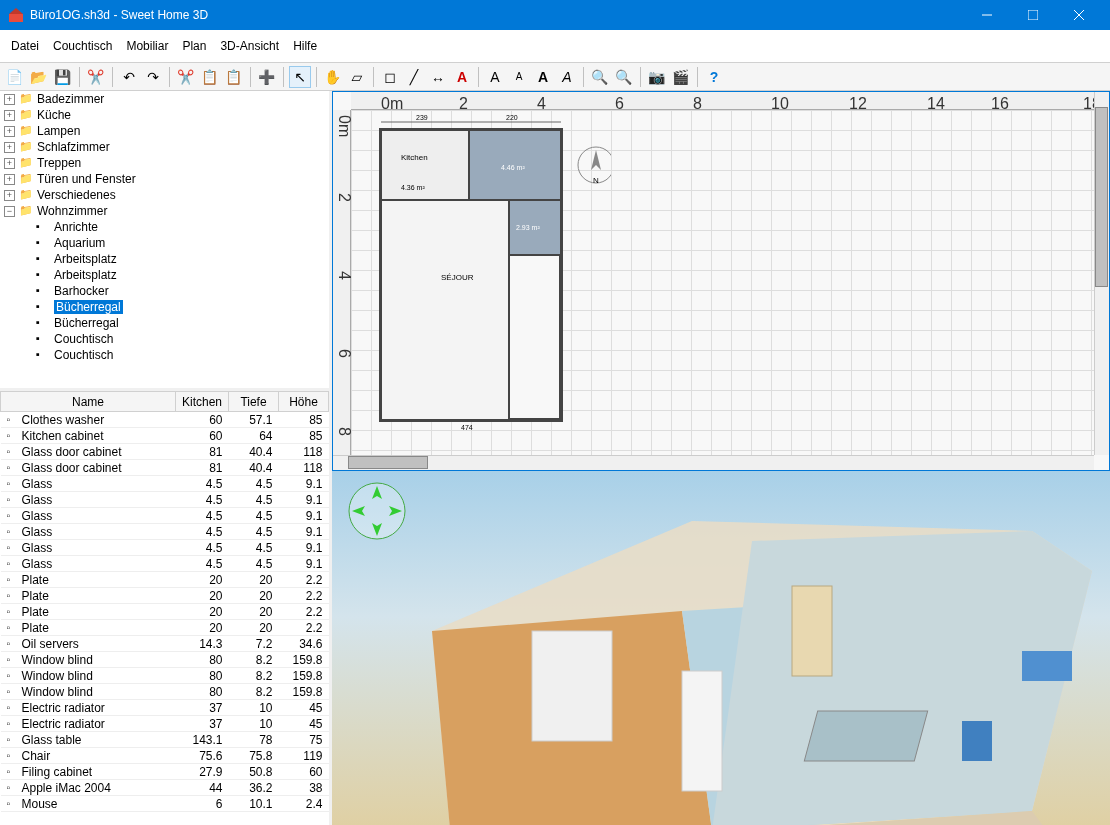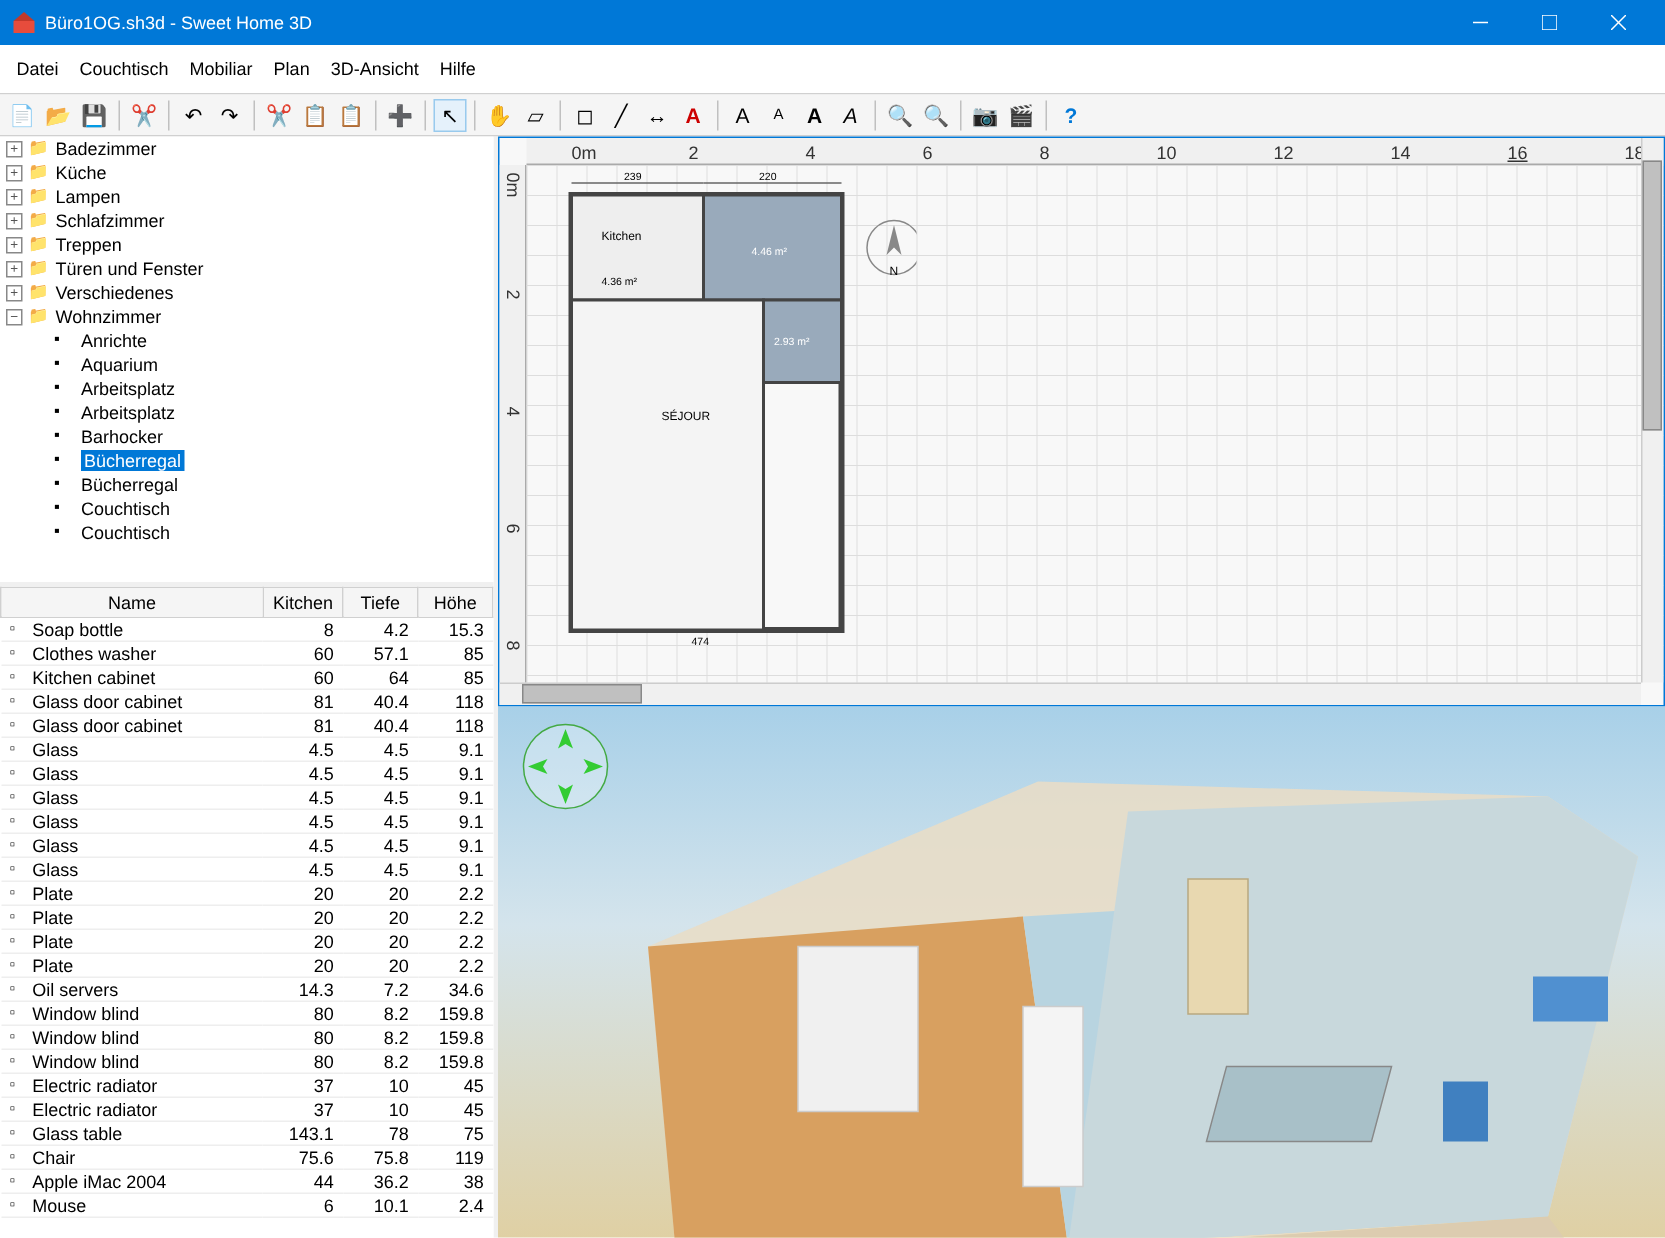--- a/index.html
+++ b/index.html
@@ -40,7 +40,7 @@
 .plan-grid { position: absolute; top: 18px; left: 18px; right: 0; bottom: 0; background-image: linear-gradient(#ddd 1px, transparent 1px), linear-gradient(90deg, #ddd 1px, transparent 1px); background-size: 20px 20px; }
 .plan-ruler-h { position: absolute; top: 0; left: 18px; right: 0; height: 18px; background: #f0f0f0; border-bottom: 1px solid #aaa; display: flex; }
 .plan-ruler-v { position: absolute; top: 18px; left: 0; width: 18px; bottom: 0; background: #f0f0f0; border-right: 1px solid #aaa; }
-.ruler-tick { position: absolute; font-size: 12px; color: #333; }
+.ruler-tick { position: absolute; font-size: 16px; color: #333; }
 .scrollbar-h { position: absolute; bottom: 0; left: 0; right: 15px; height: 15px; background: #f0f0f0; border-top: 1px solid #ccc; }
 .scrollbar-v { position: absolute; right: 0; top: 0; bottom: 15px; width: 15px; background: #f0f0f0; border-left: 1px solid #ccc; }
 .thumb { background: #c0c0c0; border: 1px solid #888; }

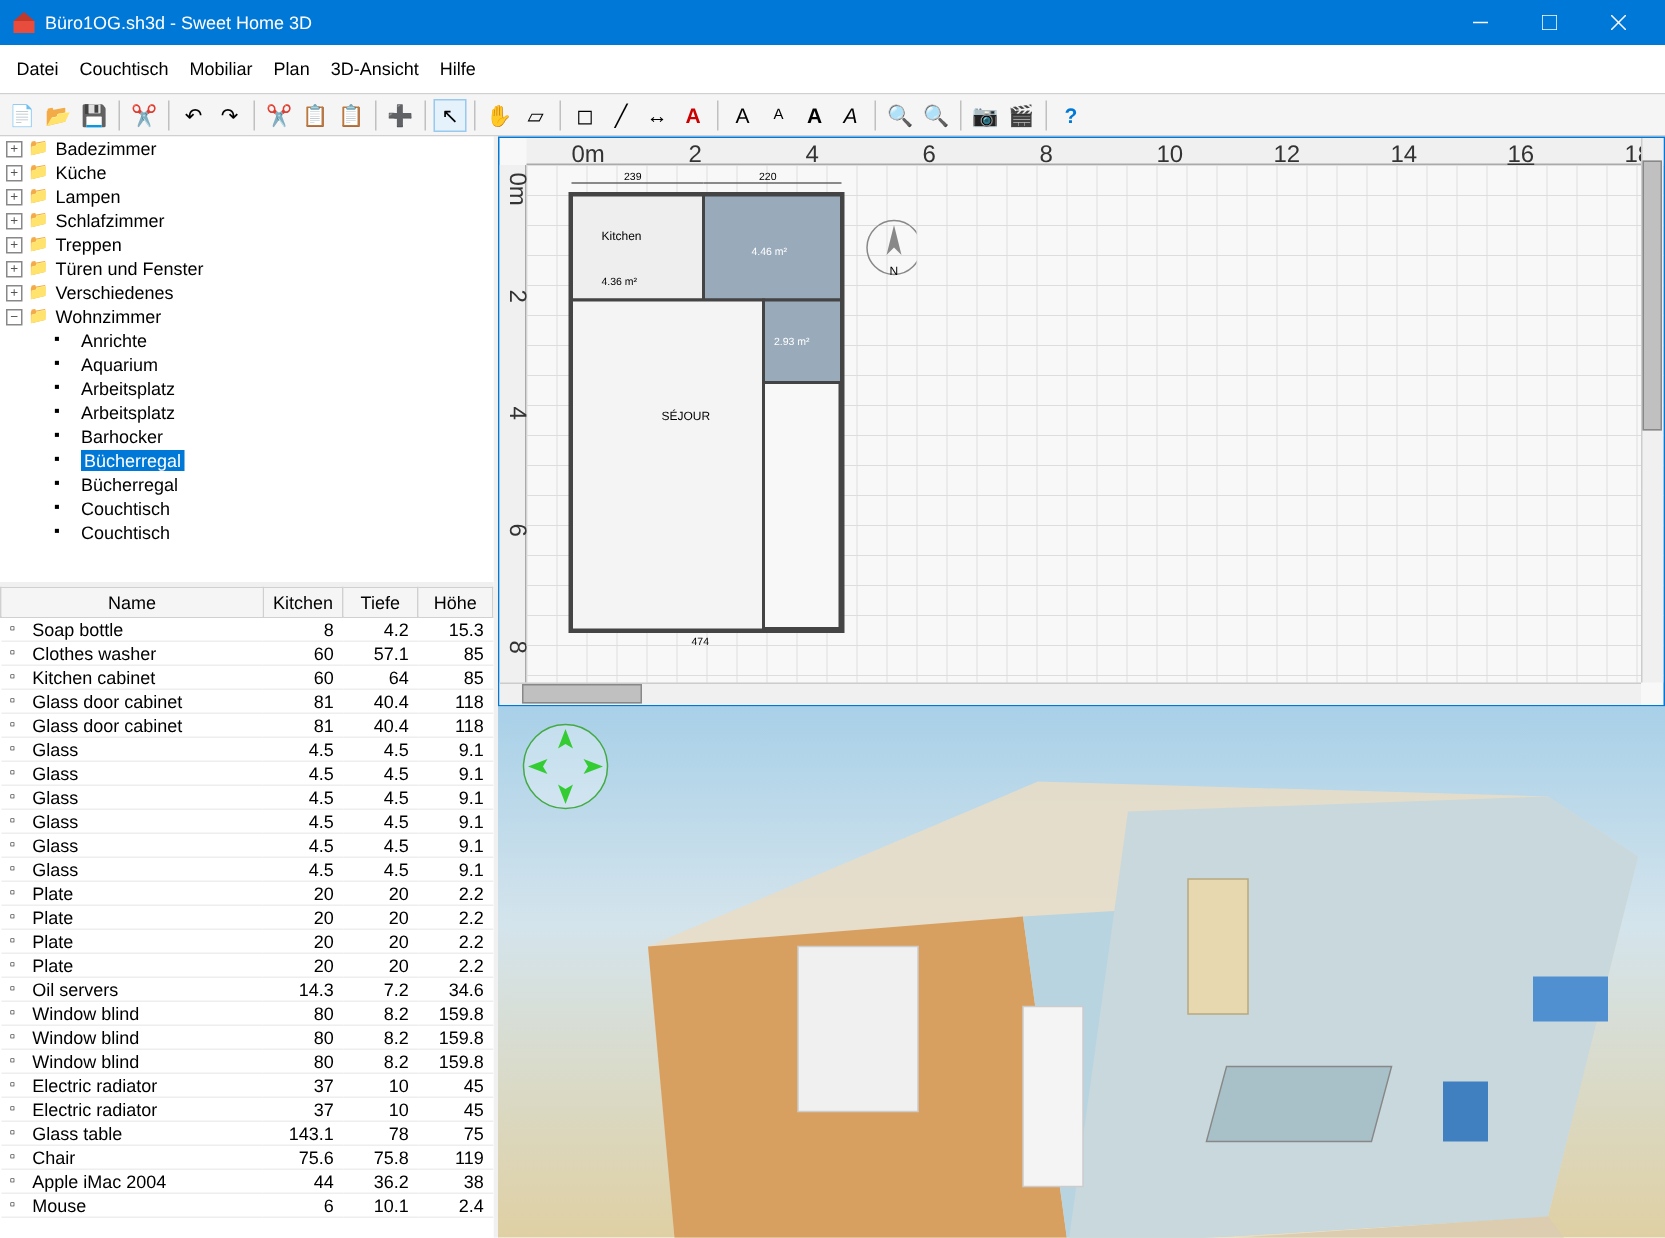--- a/index.html
+++ b/index.html
@@ -384,7 +384,7 @@
           <div class="ruler-tick" style="left: 420px; top: 3px;">10</div>
           <div class="ruler-tick" style="left: 498px; top: 3px;">12</div>
           <div class="ruler-tick" style="left: 576px; top: 3px;">14</div>
-          <div class="ruler-tick" style="left: 654px; top: 3px; text-decoration: underline;">16</div>
+          <div class="ruler-tick" style="left: 640px; top: 3px; text-decoration: underline;">16</div>
           <div class="ruler-tick" style="left: 732px; top: 3px;">18</div>
         </div>
       <div class="plan-ruler-v" id="ruler-v">

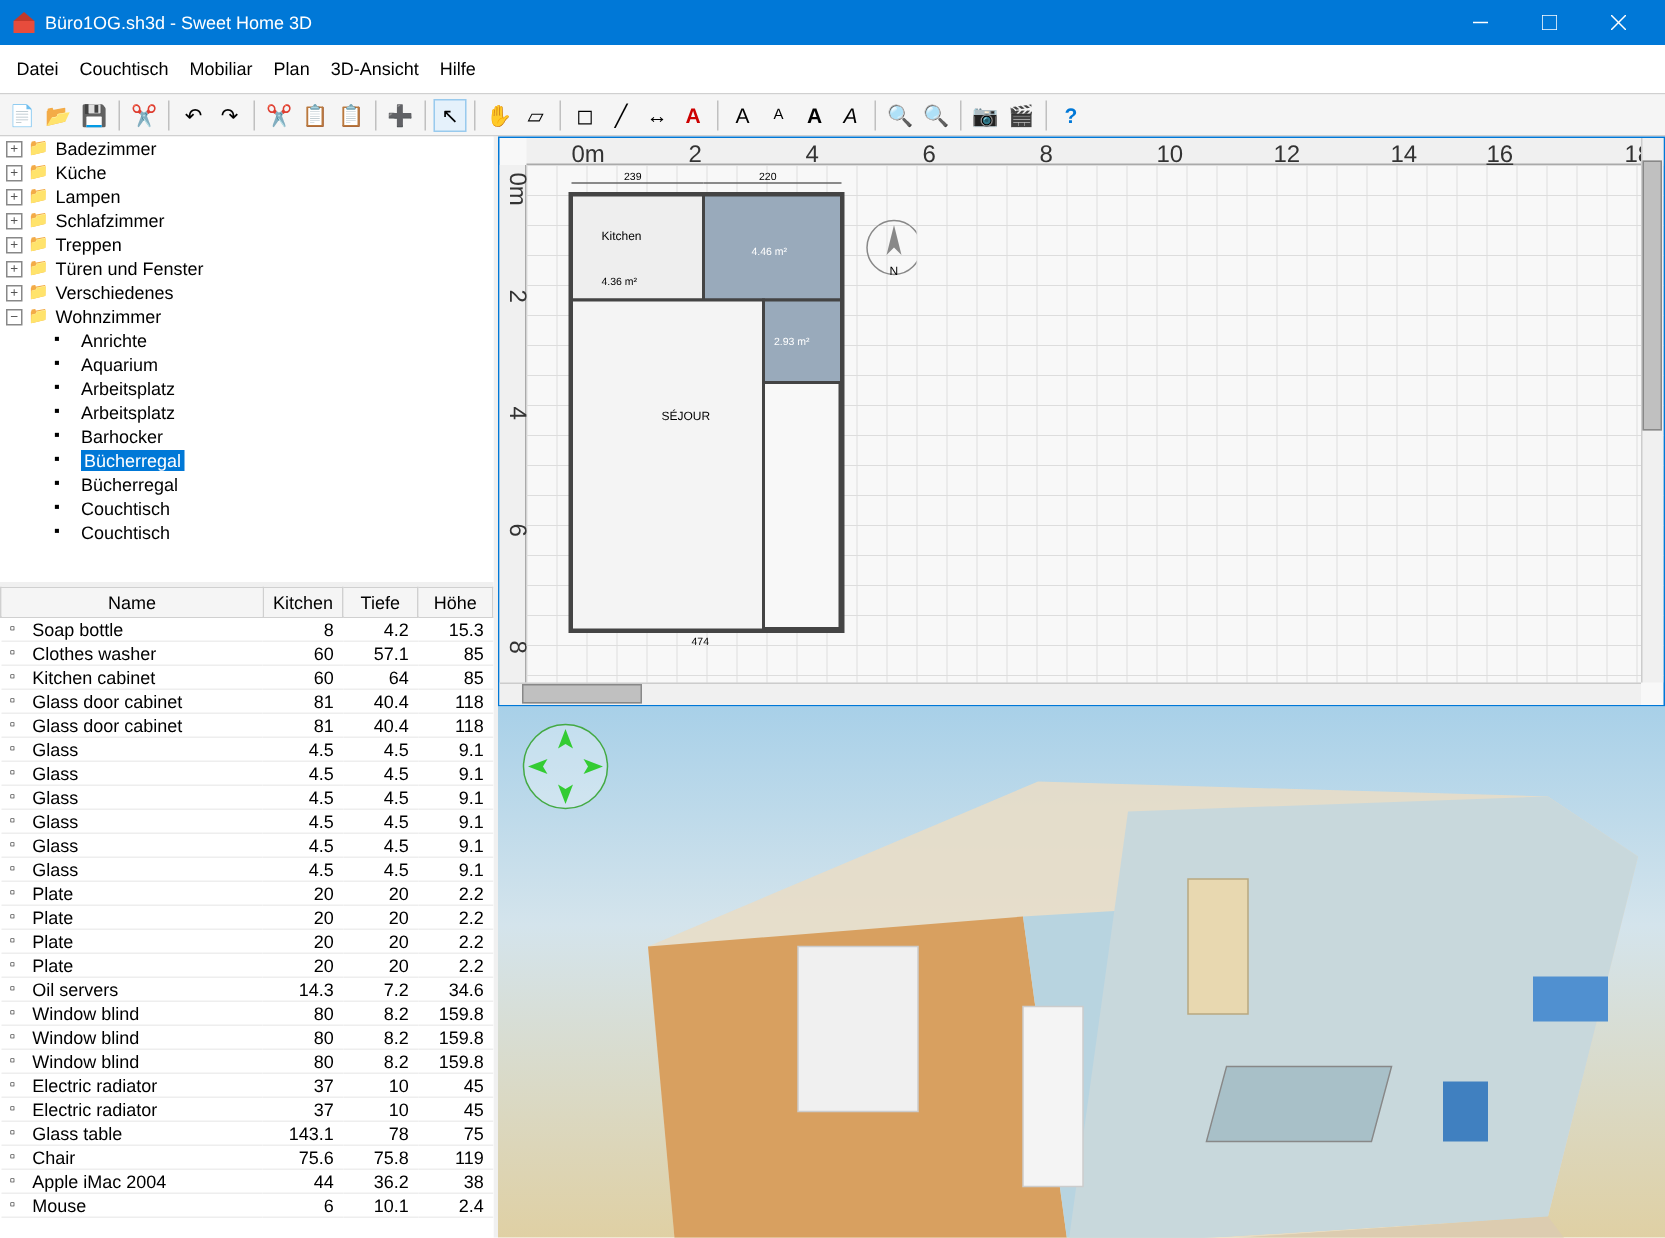--- a/index.html
+++ b/index.html
@@ -219,12 +219,6 @@
           </thead>
         <tbody id="furn-body">
             <tr>
-              <td><span class="ficon2">▫</span>Soap bottle</td>
-              <td class="num">8</td>
-              <td class="num">4.2</td>
-              <td class="num">15.3</td>
-            </tr>
-            <tr>
               <td><span class="ficon2">▫</span>Clothes washer</td>
               <td class="num">60</td>
               <td class="num">57.1</td>

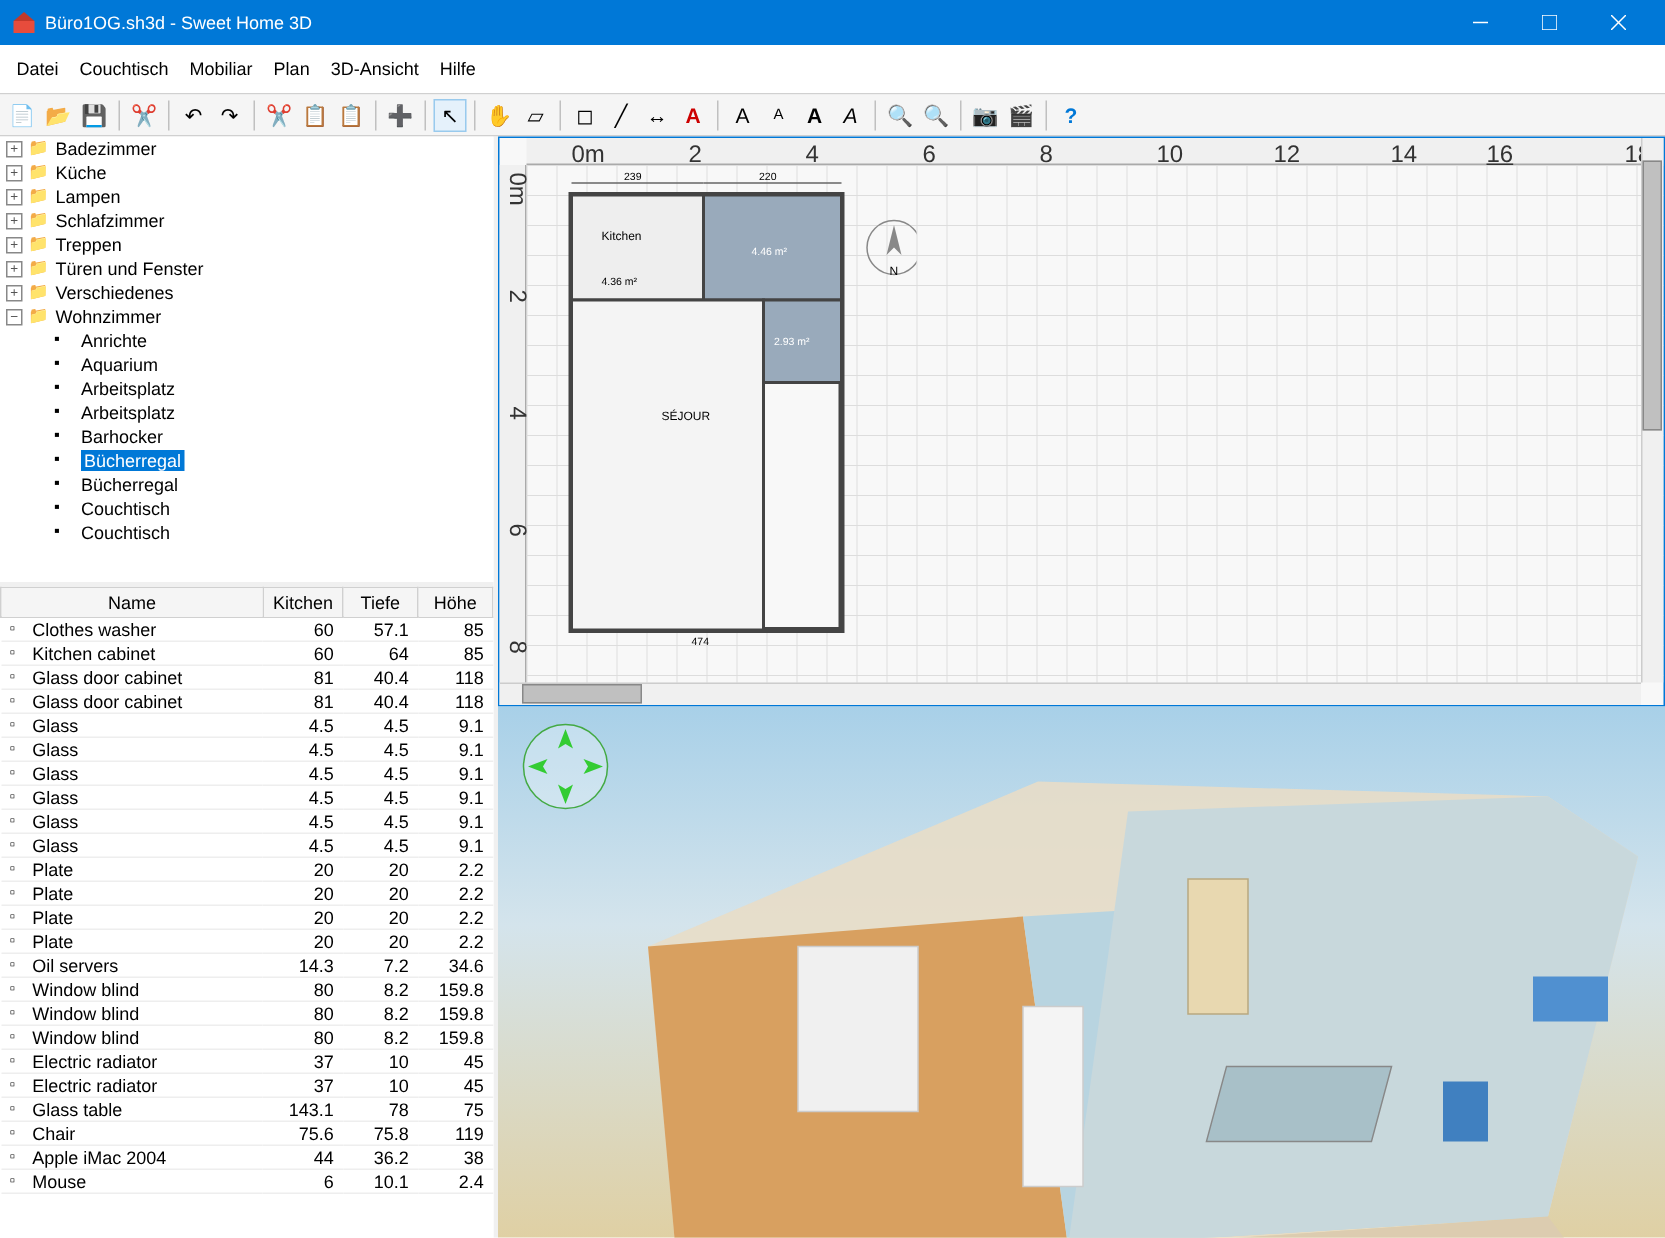--- a/index.html
+++ b/index.html
@@ -351,6 +351,12 @@
               <td class="num">119</td>
             </tr>
             <tr>
+              <td><span class="ficon2">▫</span>Filing cabinet</td>
+              <td class="num">27.9</td>
+              <td class="num">50.8</td>
+              <td class="num">60</td>
+            </tr>
+            <tr>
               <td><span class="ficon2">▫</span>Apple iMac 2004</td>
               <td class="num">44</td>
               <td class="num">36.2</td>

